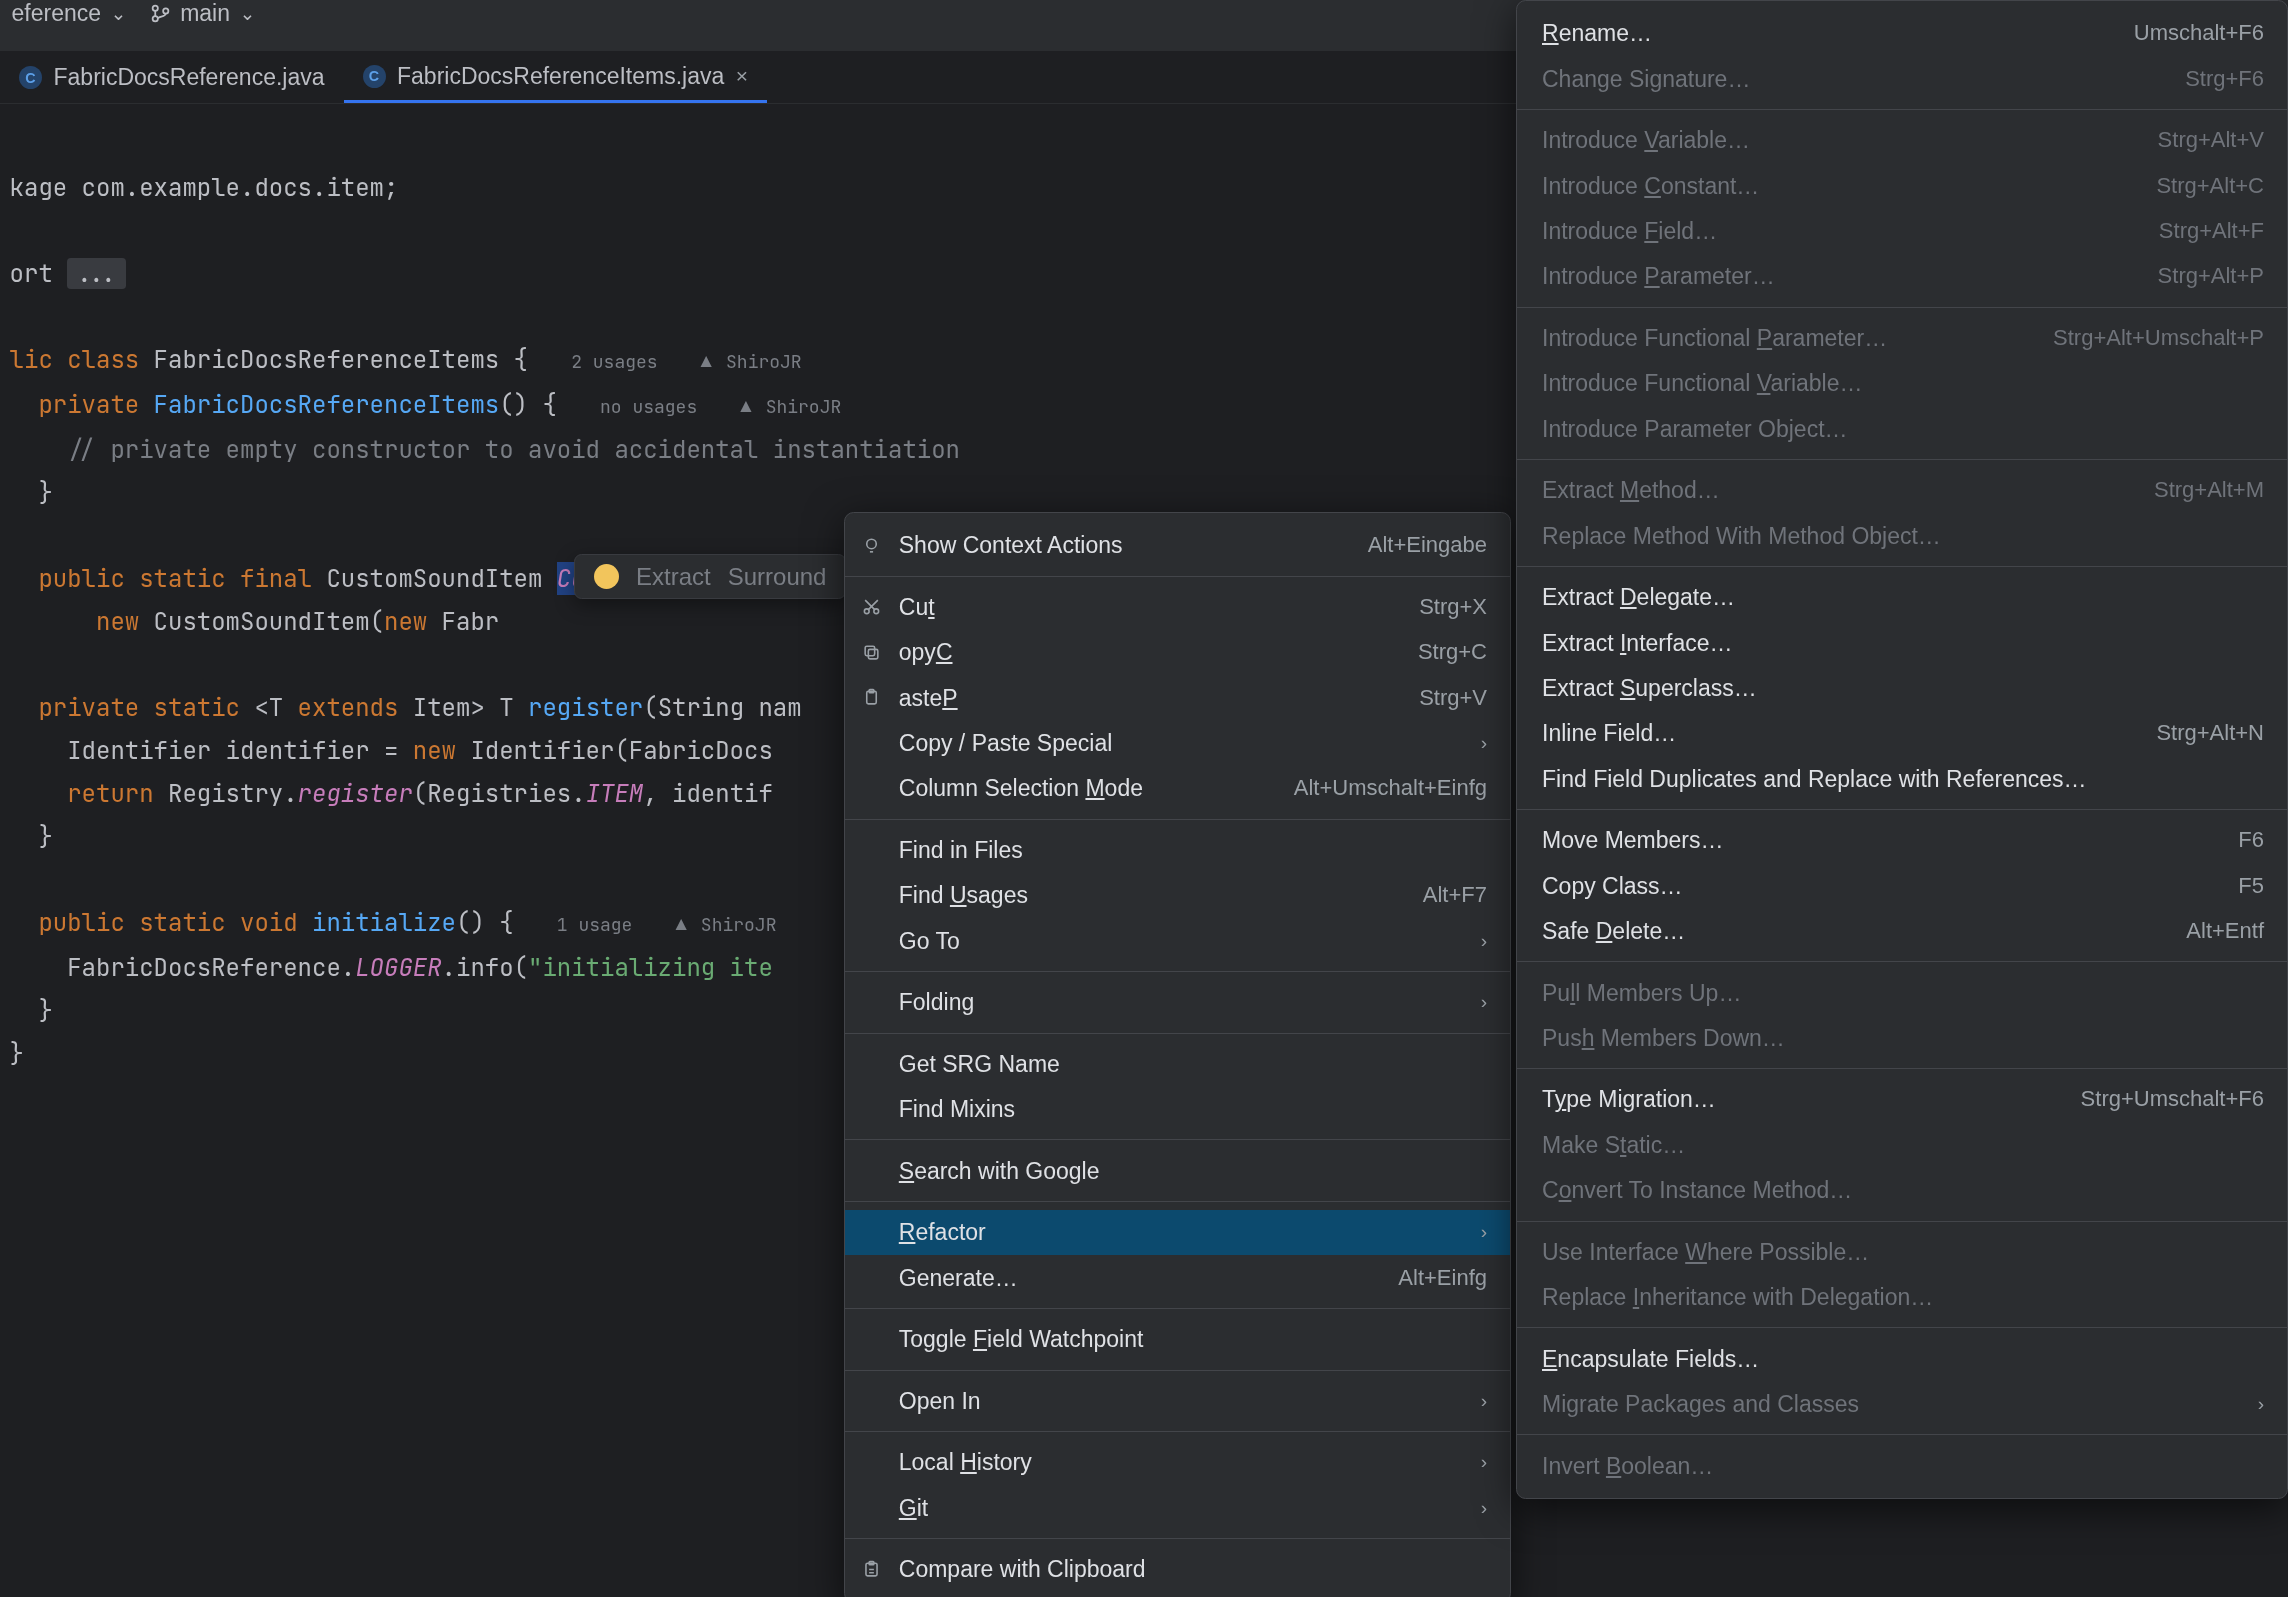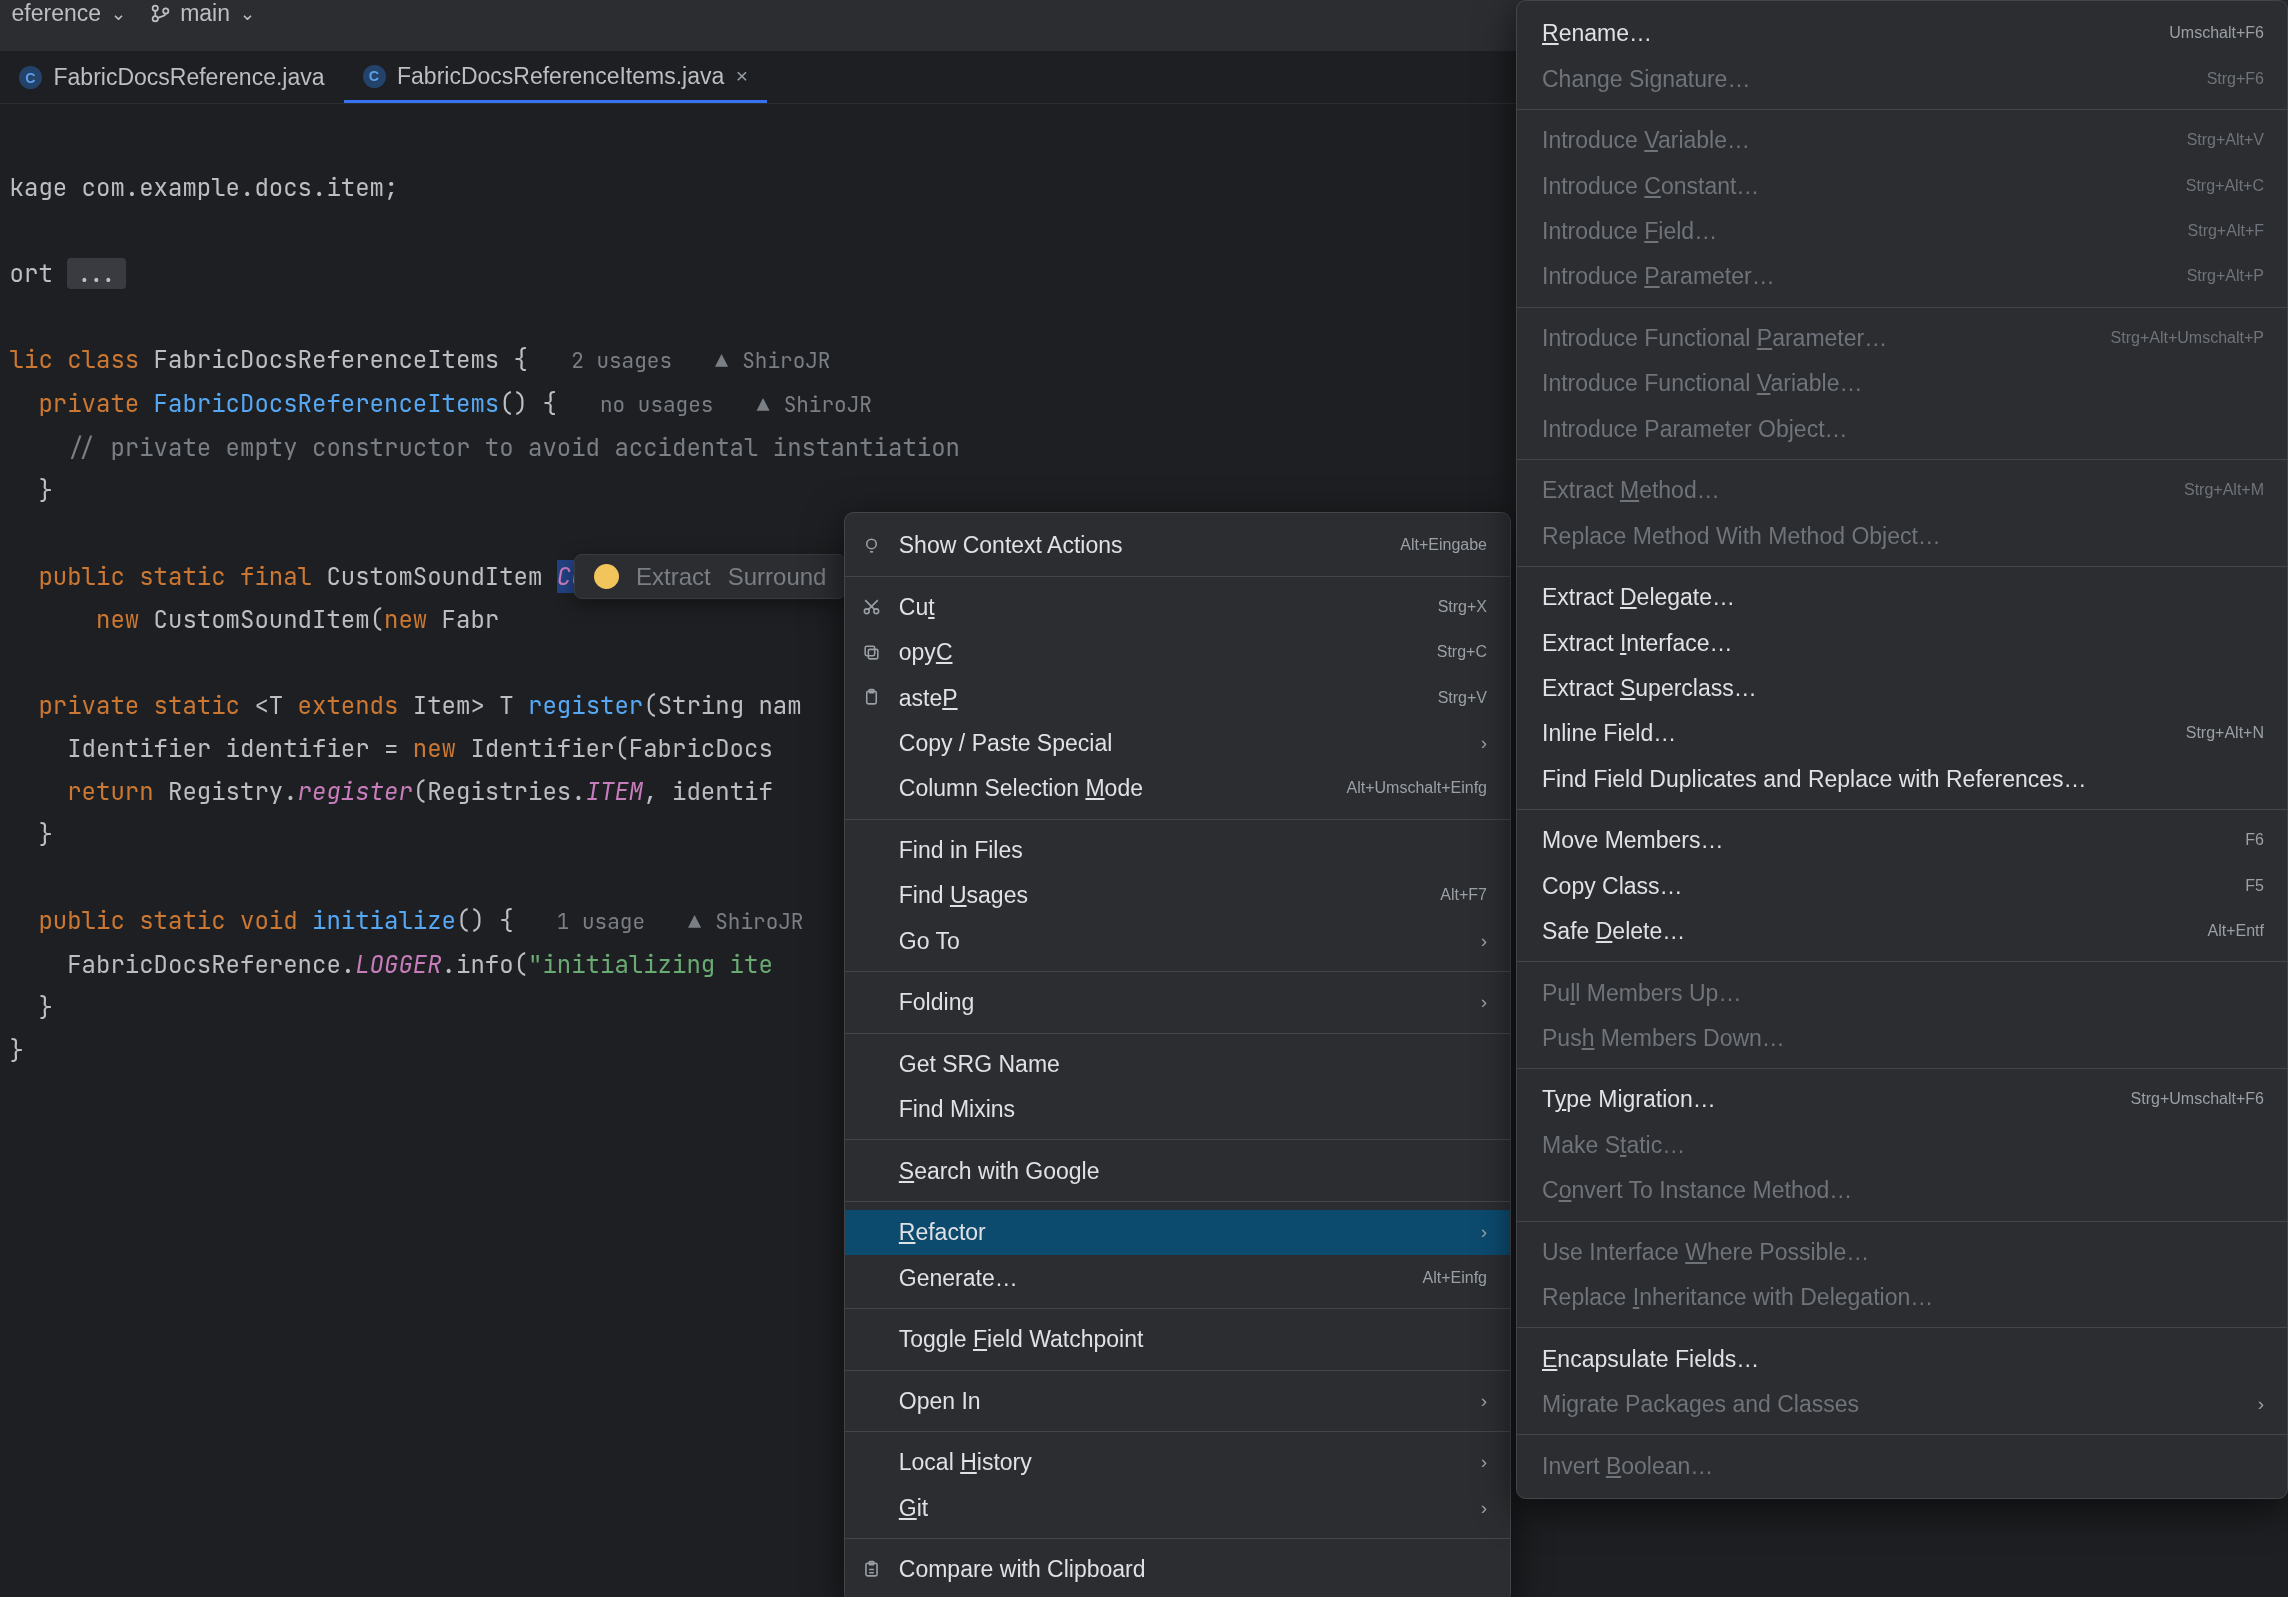--- a/index.html
+++ b/index.html
@@ -127,7 +127,7 @@
   .menu-item.hl { background: #0c4a6e; }
   .mi-icon { width: 27px; display:flex; justify-content:center; color:#9aa0a6;}
   .mi-label { flex: 1; }
-  .mi-sc { color: #9aa0a6; font-size: 16px; }
+  .mi-sc { color: #9aa0a6; font-size: 22px; }
   .menu-item.disabled .mi-sc { color: #6f737a; }
   .sep {
     height: 1px;

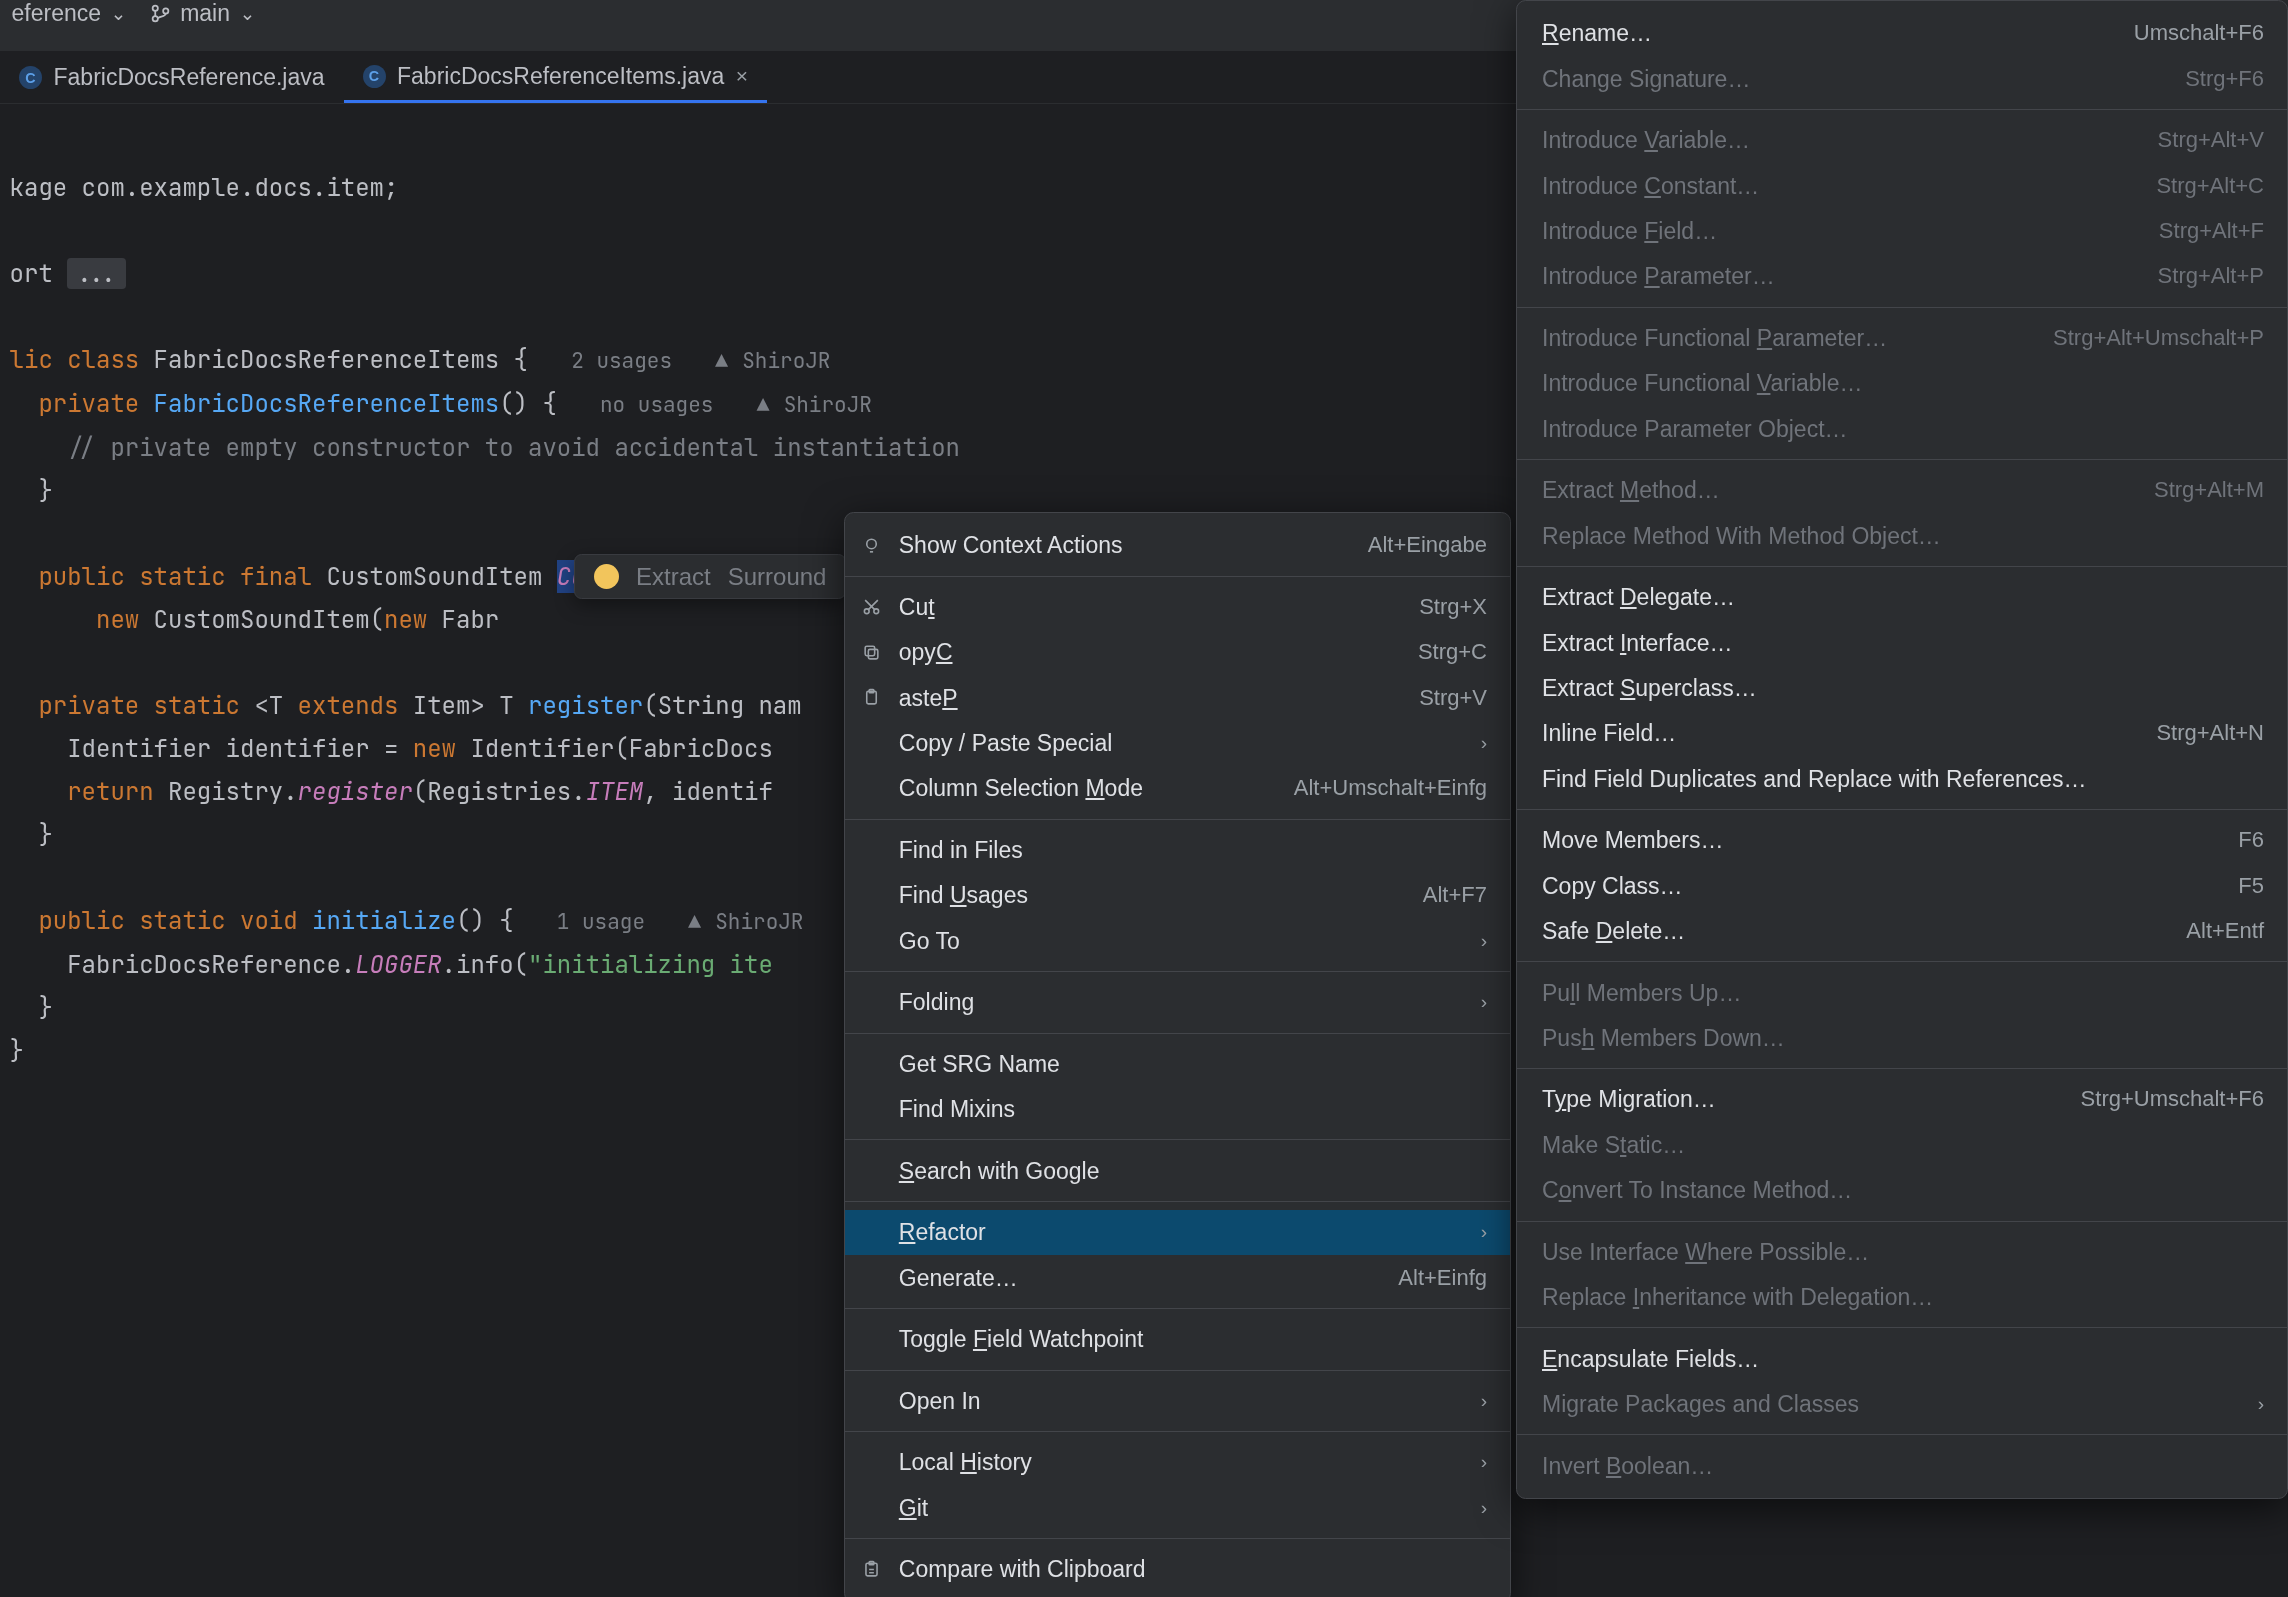--- a/index.html
+++ b/index.html
@@ -72,7 +72,7 @@
   .comment { color: #7a7e85; }
   .str { color: #6aab73; }
   .const { color: #c77dbb; font-style: italic; }
-  .ann { color: #7a7e85; font-size: 21px; font-style: normal;}
+  .ann { color: #7a7e85; font-size: 18px; font-style: normal;}
   .sel {
     background: #214283;
     color: #c77dbb;

